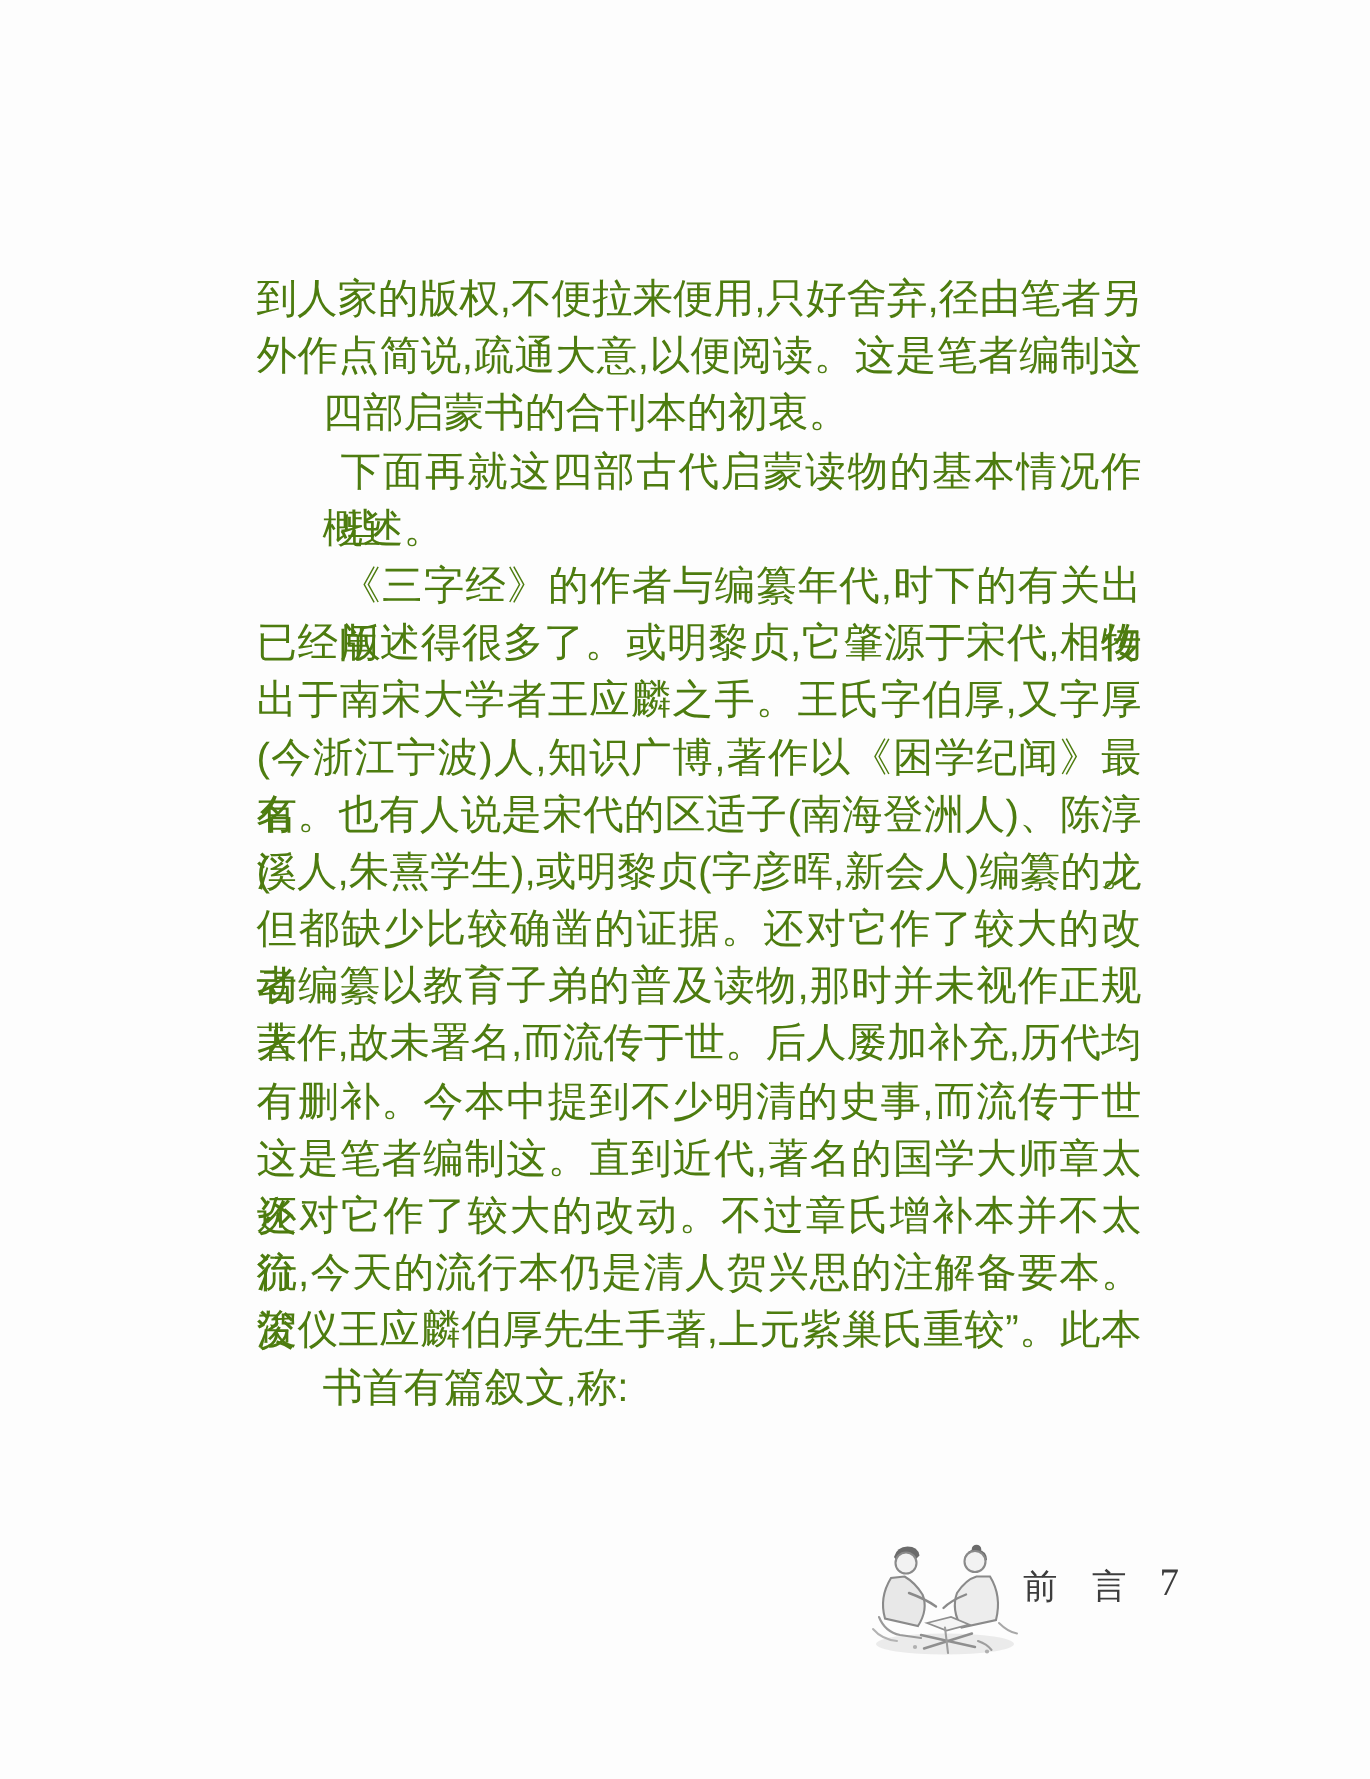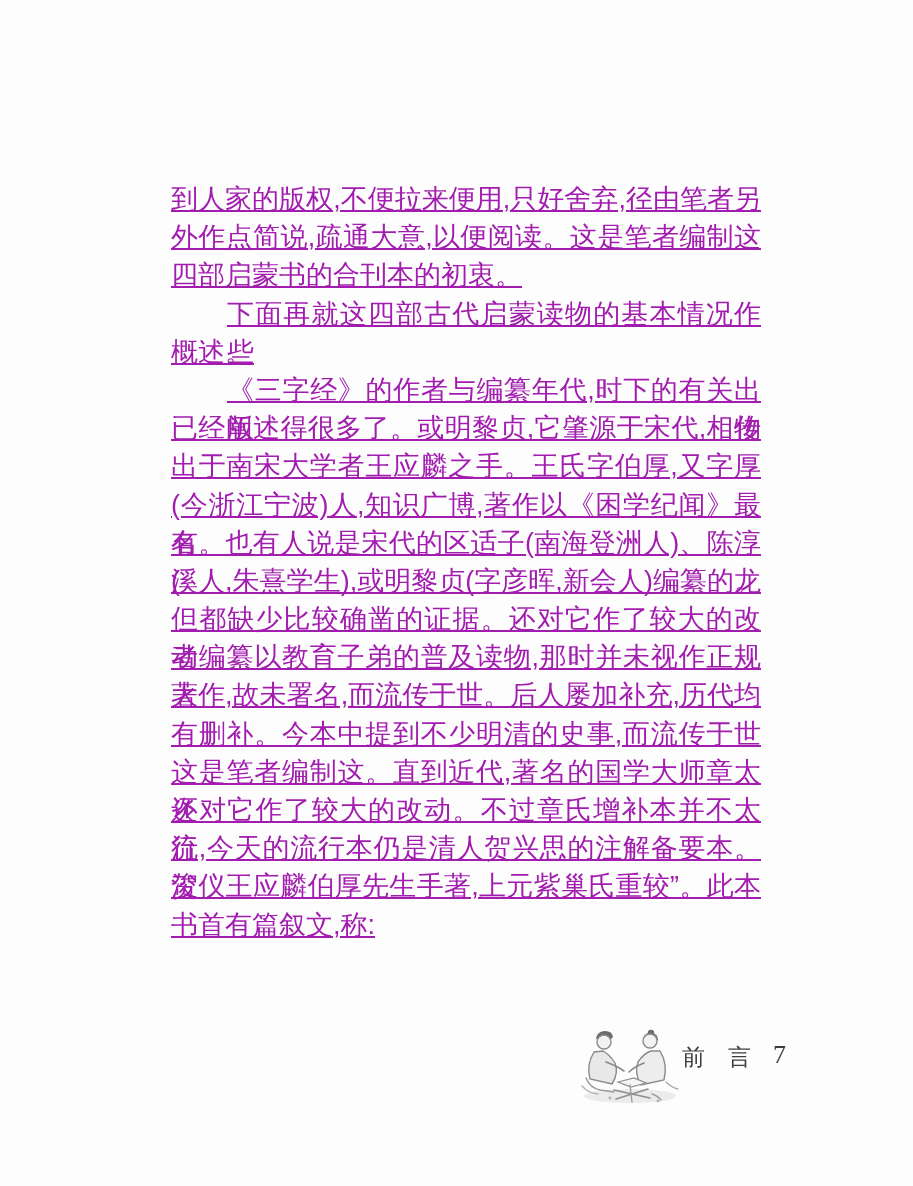--- a/index.html
+++ b/index.html
@@ -20,10 +20,9 @@
     left: 171px;
     top: 180px;
     width: 590px;
-    color: #a21caf;
+    color: #4d7c0f;
     font-size: 27px;
     line-height: 38.2px;
-    text-decoration: underline;
   }
   .line {
     height: 38.2px;

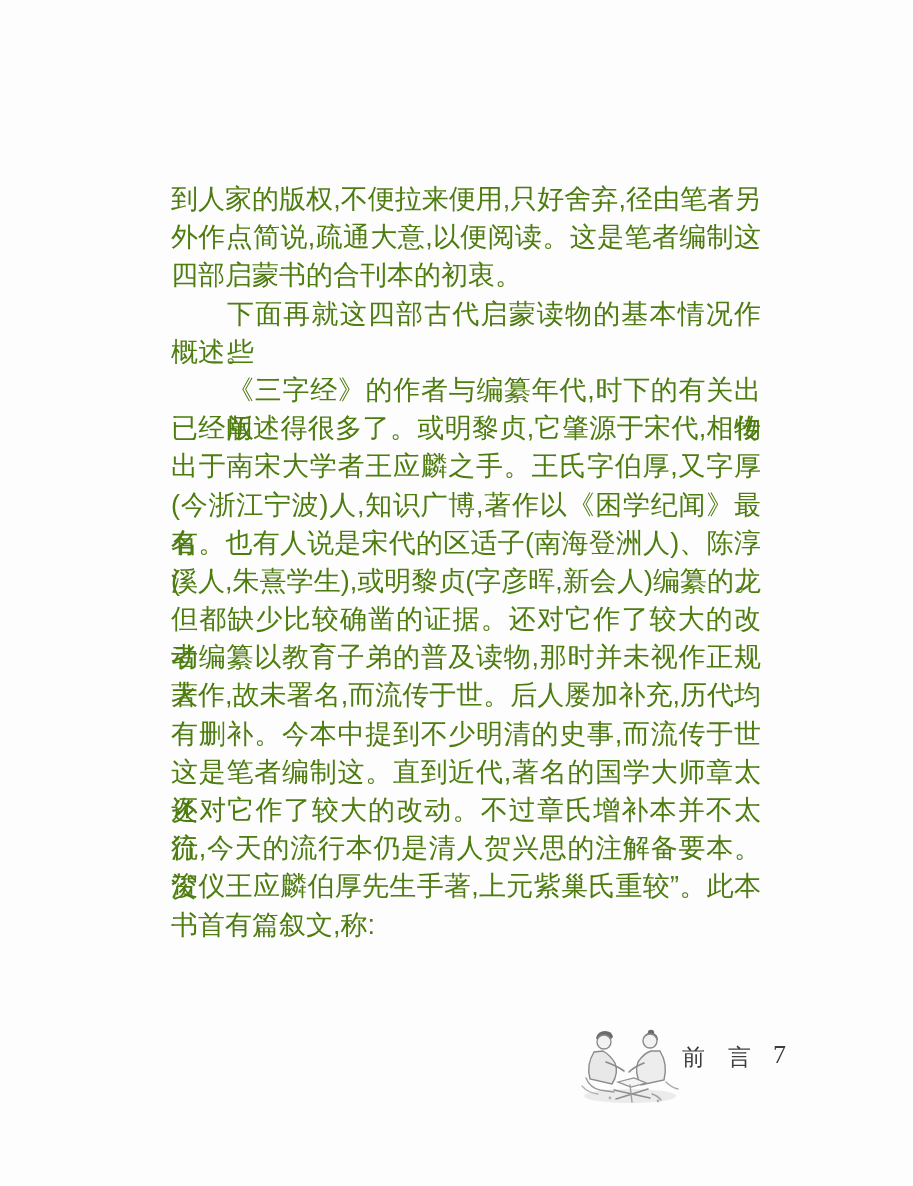--- a/index.html
+++ b/index.html
@@ -32,6 +32,7 @@
   }
   .line.end {
     text-align-last: left;
+    margin-left: 44px;
   }
   .line.indent {
     padding-left: 56px;

